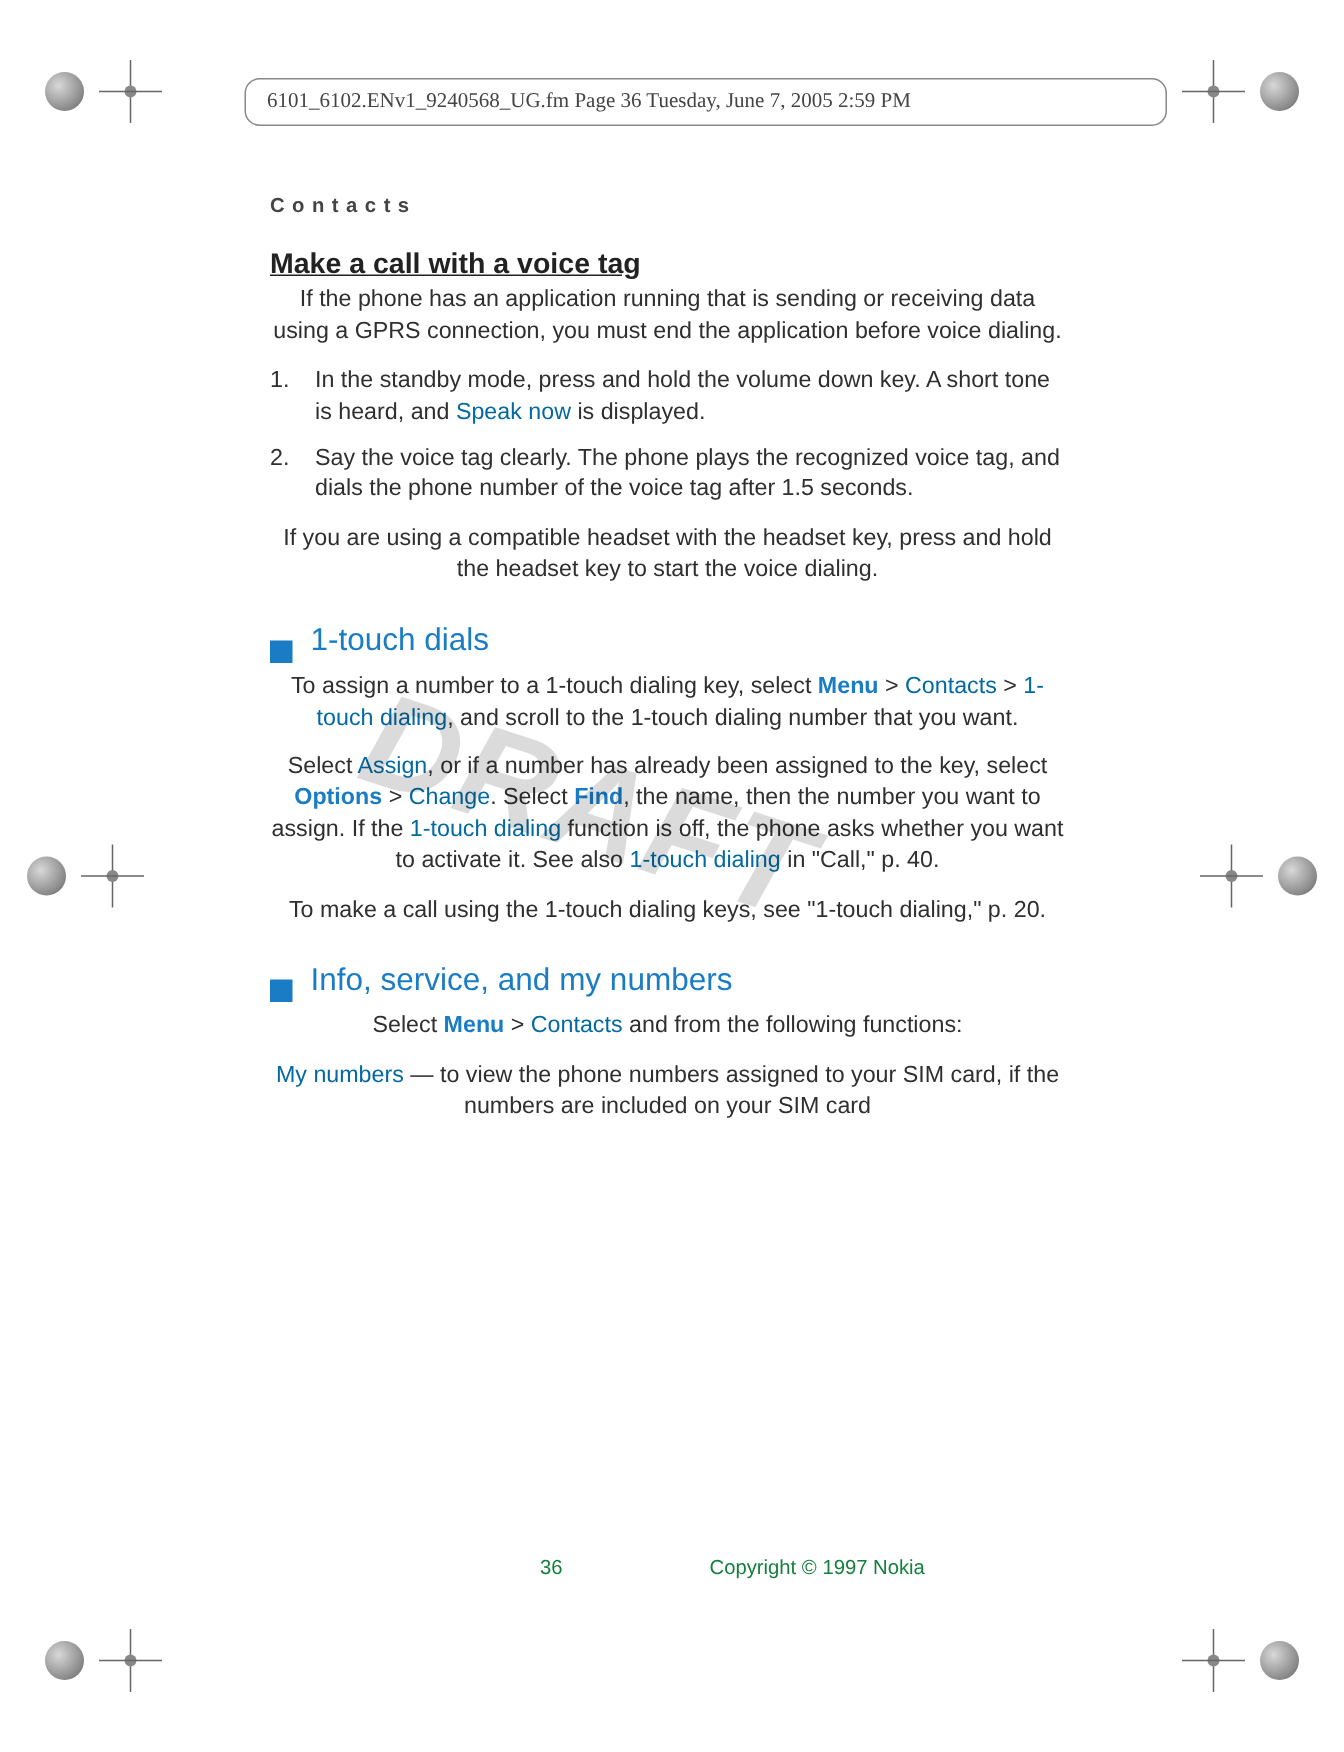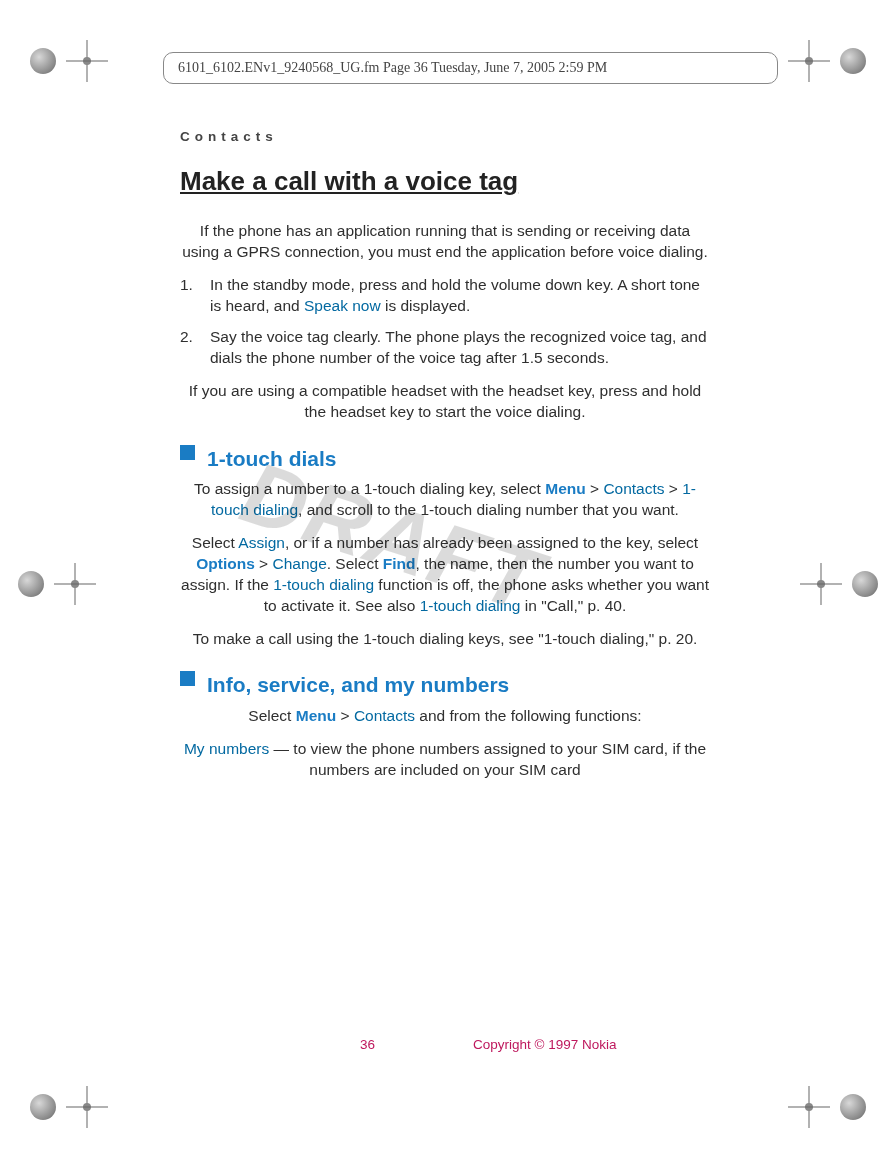--- a/index.html
+++ b/index.html
@@ -96,10 +96,10 @@
     }
 
     .h3 {
-      font-size: 26px;
+      font-size: 19px;
       font-weight: 600;
       text-decoration: underline;
-      margin-bottom: 22px;
+      margin-bottom: 0;
       color: #222;
     }
 

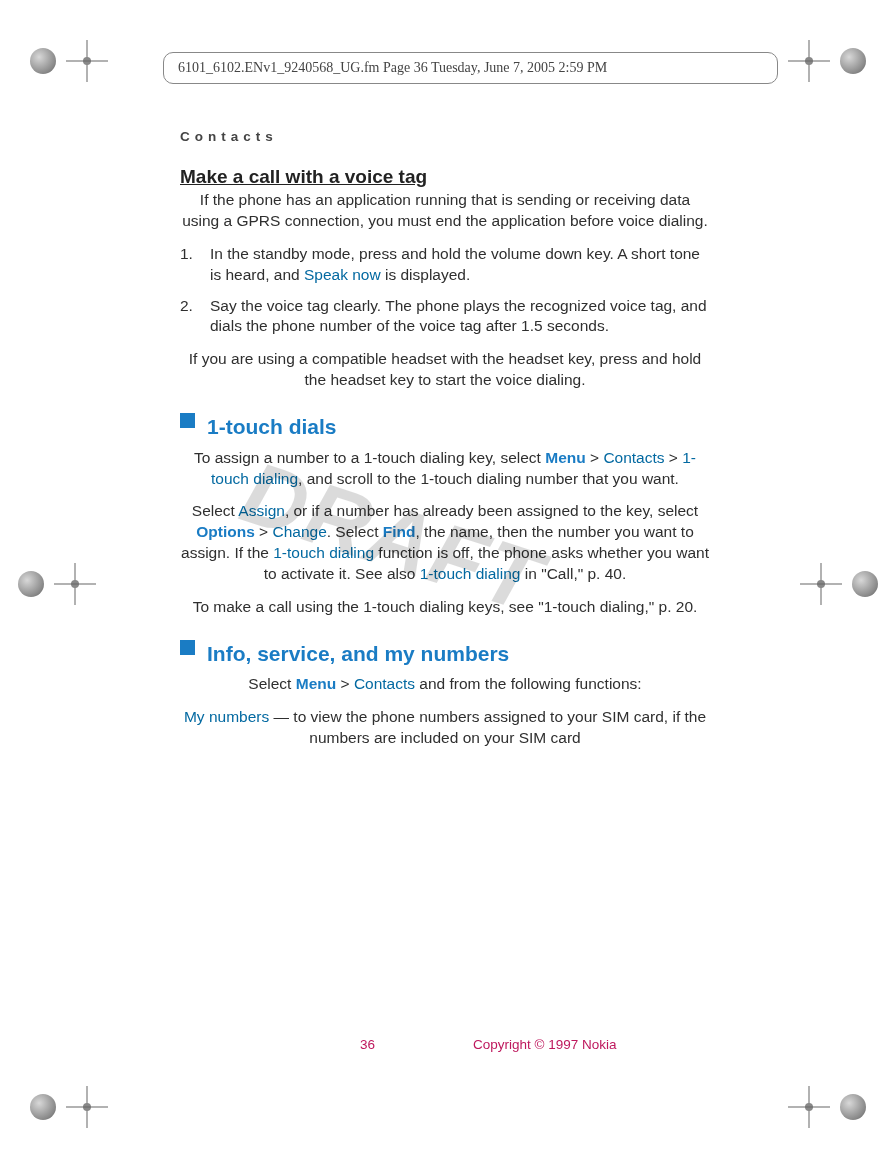--- a/index.html
+++ b/index.html
@@ -105,12 +105,12 @@
 
     .h2 {
       font-size: 21px;
-      font-weight: 700;
+      font-weight: 400;
       color: #1a7cc4;
       margin-top: 22px;
       margin-bottom: 6px;
       display: flex;
-      align-items: flex-start;
+      align-items: flex-end;
       gap: 12px;
     }
     .h2 .square {

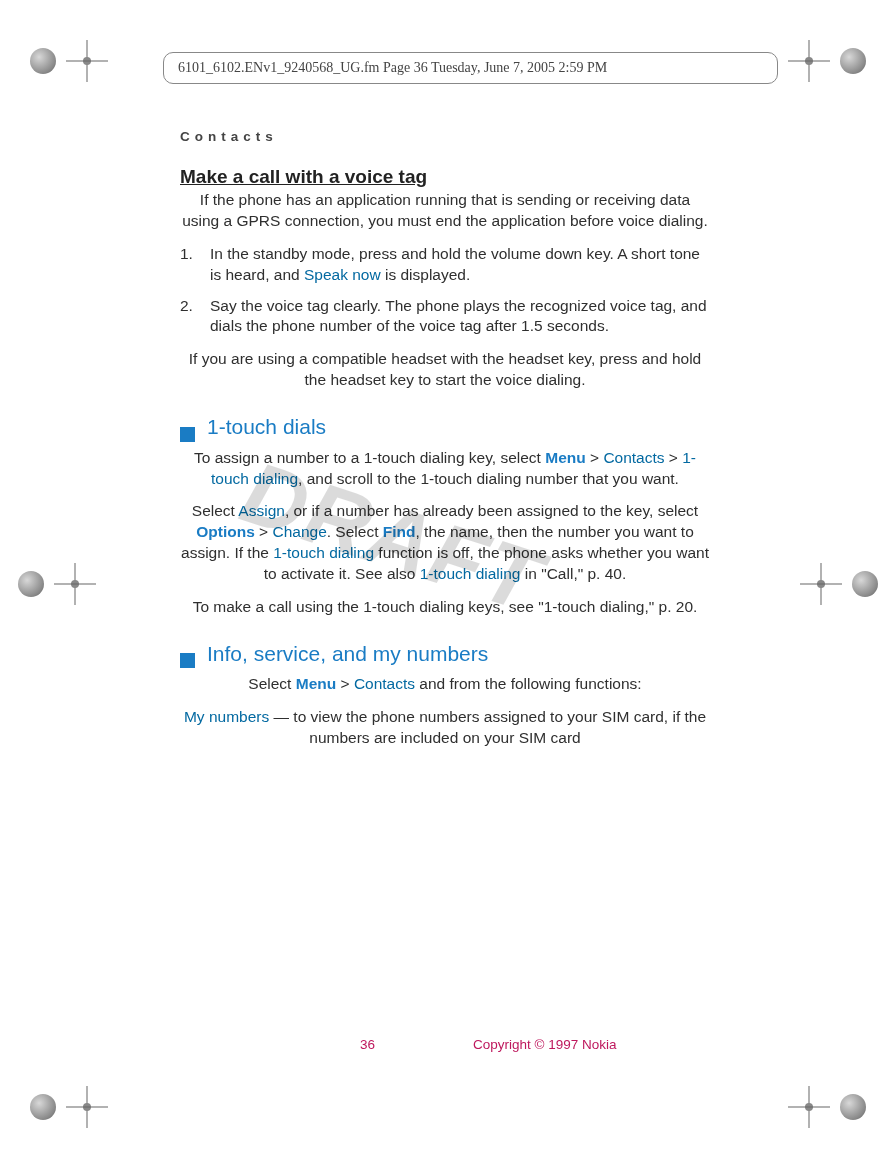--- a/index.html
+++ b/index.html
@@ -135,7 +135,7 @@
       width: 530px;
       display: flex;
       font-size: 13.5px;
-      color: #be185d;
+      color: #15803d;
     }
     .footer .pagenum { margin-left: 180px; margin-right: 98px; }
   </style>

